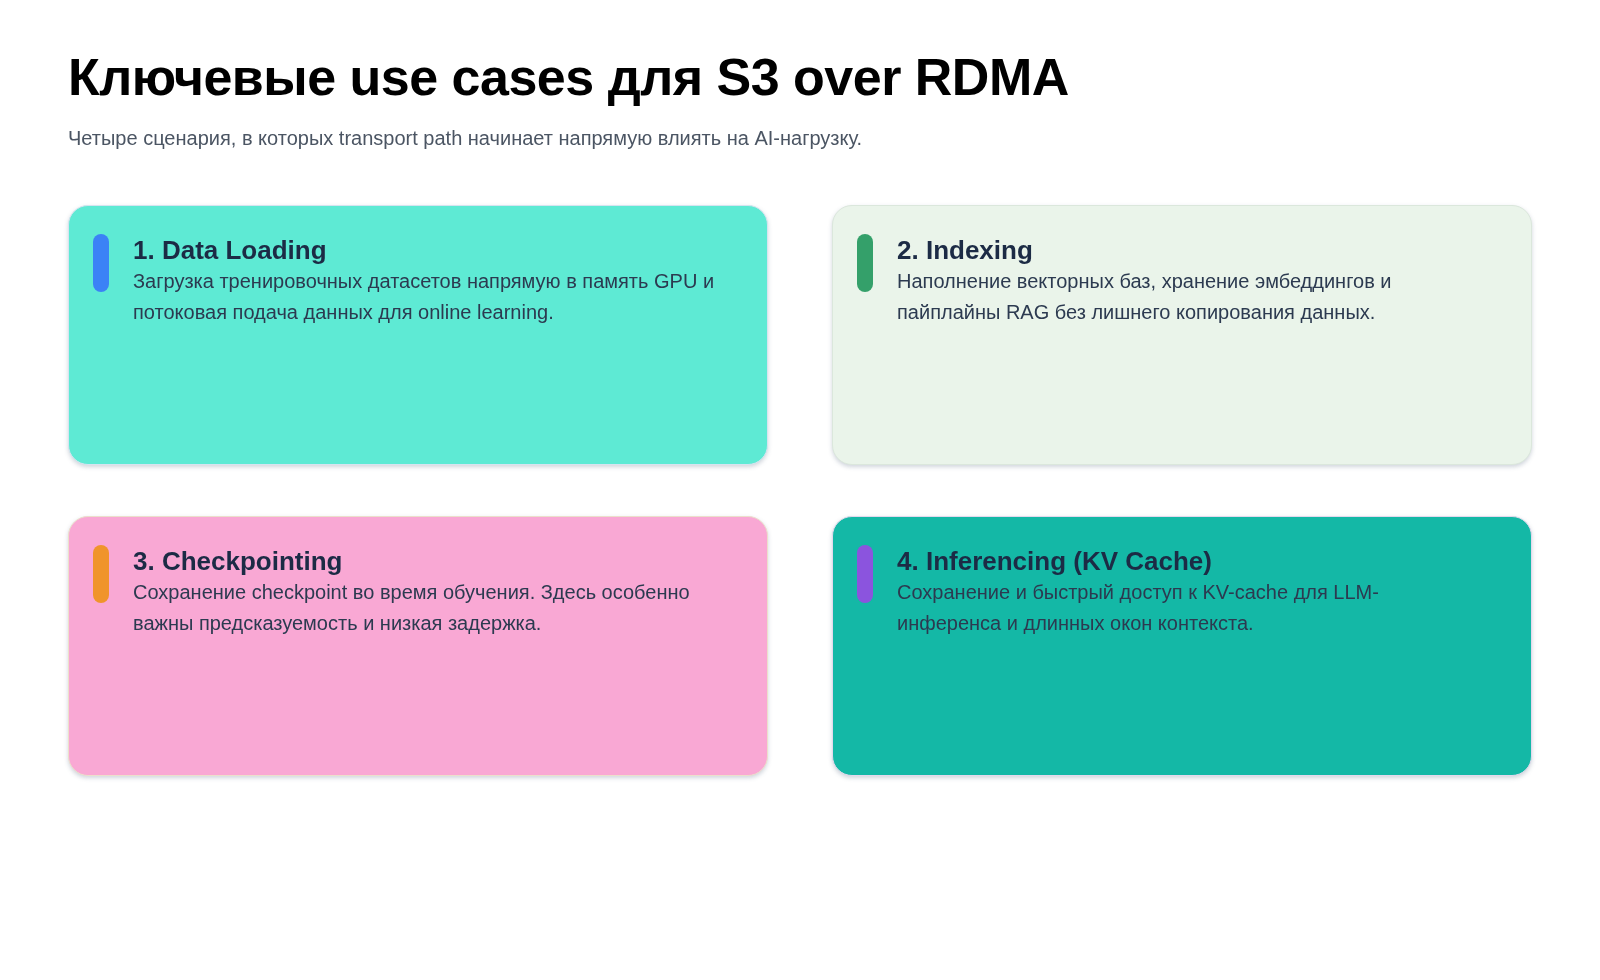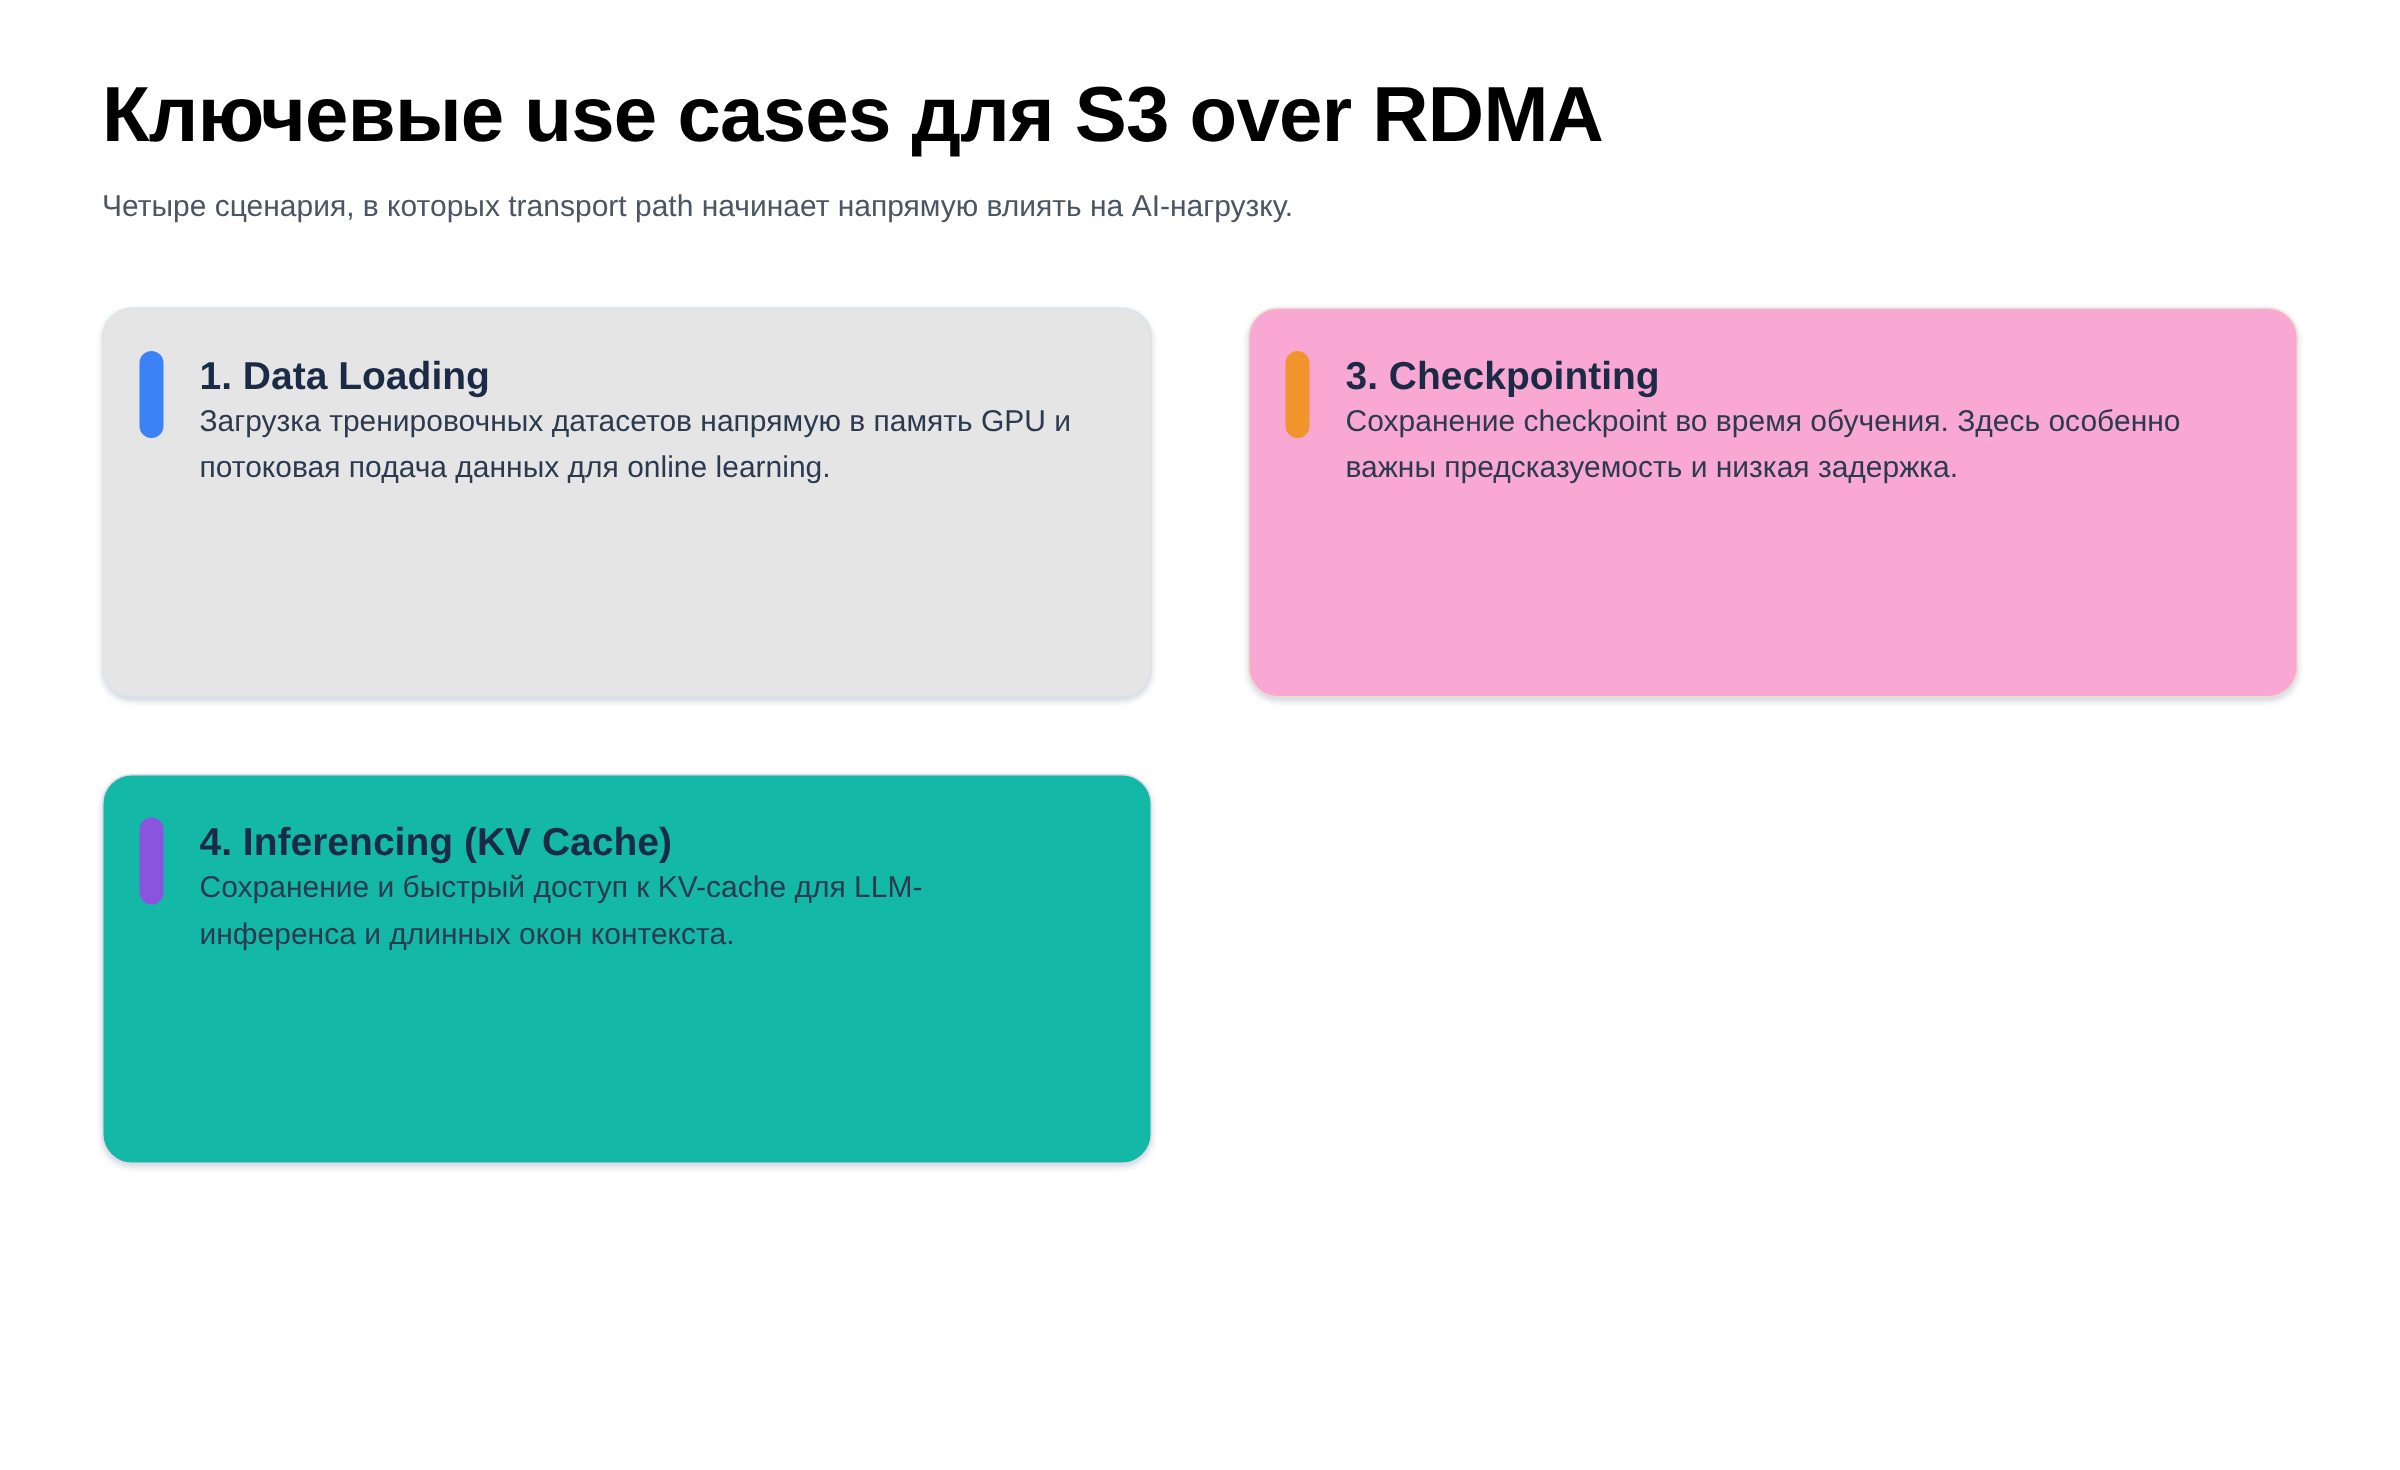--- a/index.html
+++ b/index.html
@@ -80,7 +80,7 @@
 
   <div class="cards-grid">
 
-    <div class="card" style="background: #e5e5e5; border-color: rgb(214, 228, 240);">
+    <div class="card" style="background: #5eead4; border-color: rgb(214, 228, 240);">
       <span class="accent-bar" style="background: rgb(59, 130, 246);"></span>
       <div class="card-content">
         <div class="card-title">1. Data Loading</div>

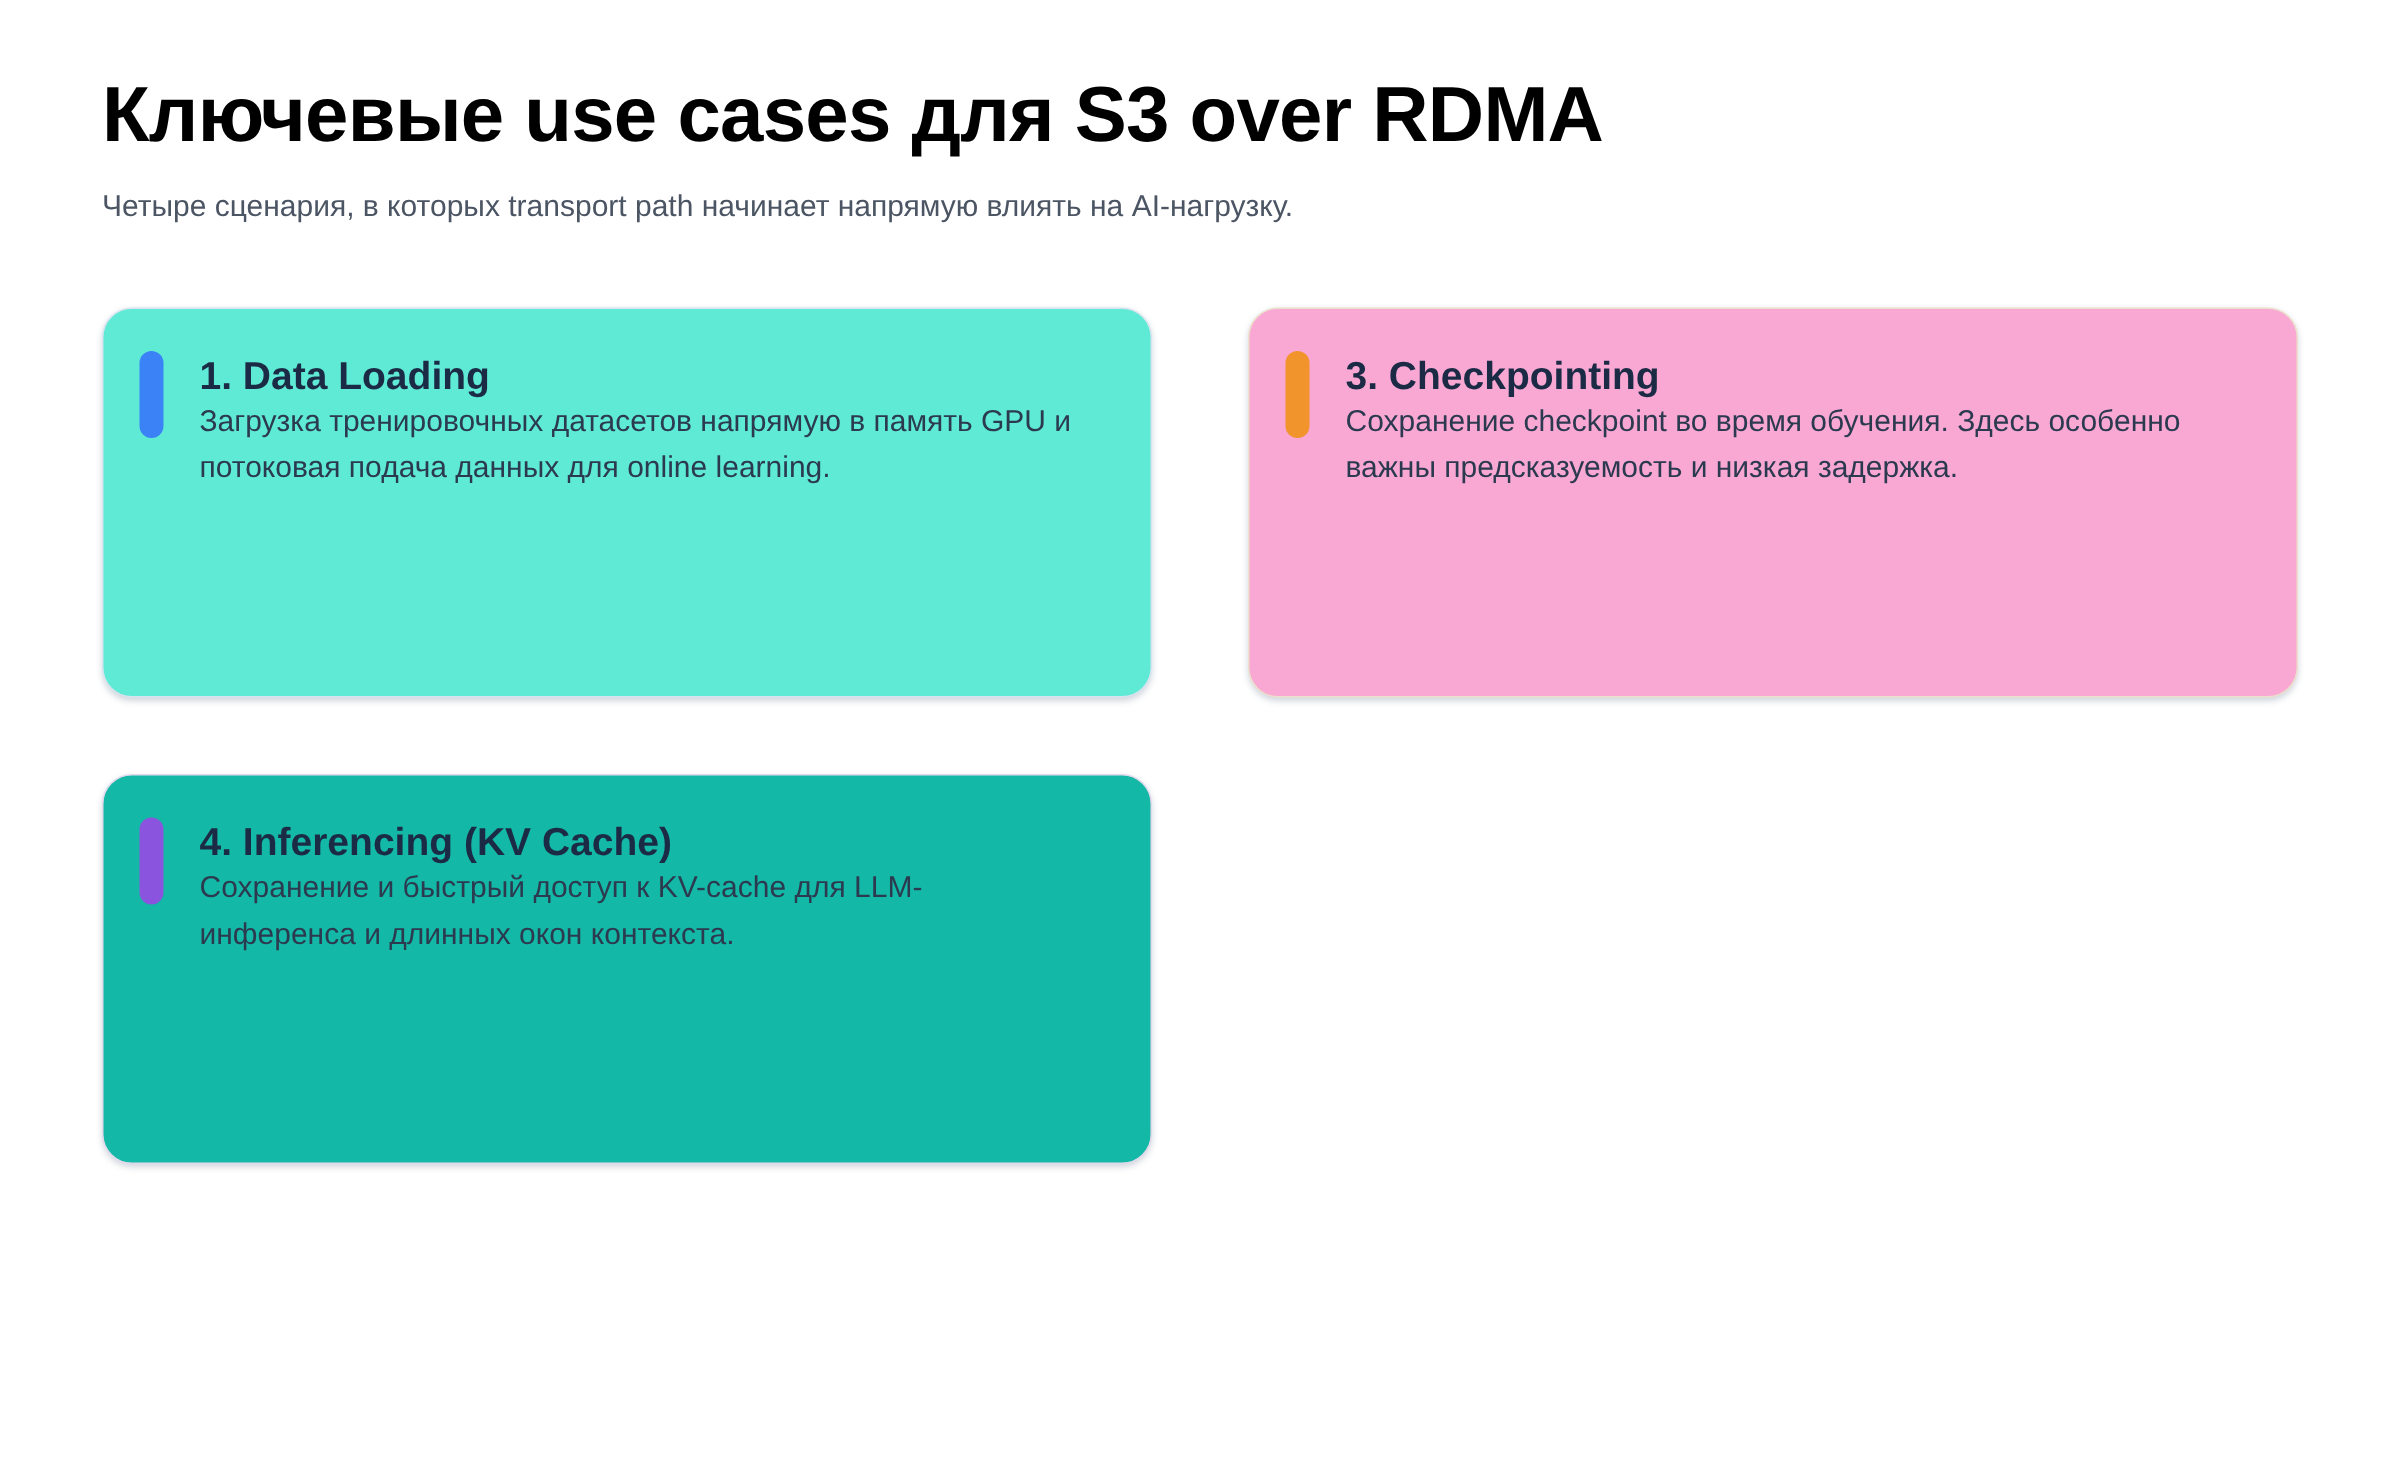--- a/index.html
+++ b/index.html
@@ -88,6 +88,13 @@
       </div>
     </div>
 
+    <div class="card" style="background: rgb(234, 244, 234); border-color: rgb(219, 231, 220);">
+      <span class="accent-bar" style="background: rgb(52, 160, 106);"></span>
+      <div class="card-content">
+        <div class="card-title">2. Indexing</div>
+        <div class="card-body" style="color: rgb(44, 58, 80);">Наполнение векторных баз, хранение эмбеддингов и пайплайны RAG без лишнего копирования данных.</div>
+      </div>
+    </div>
 
     <div class="card" style="background: #f9a8d4; border-color: rgb(236, 223, 203);">
       <span class="accent-bar" style="background: rgb(240, 148, 43);"></span>

